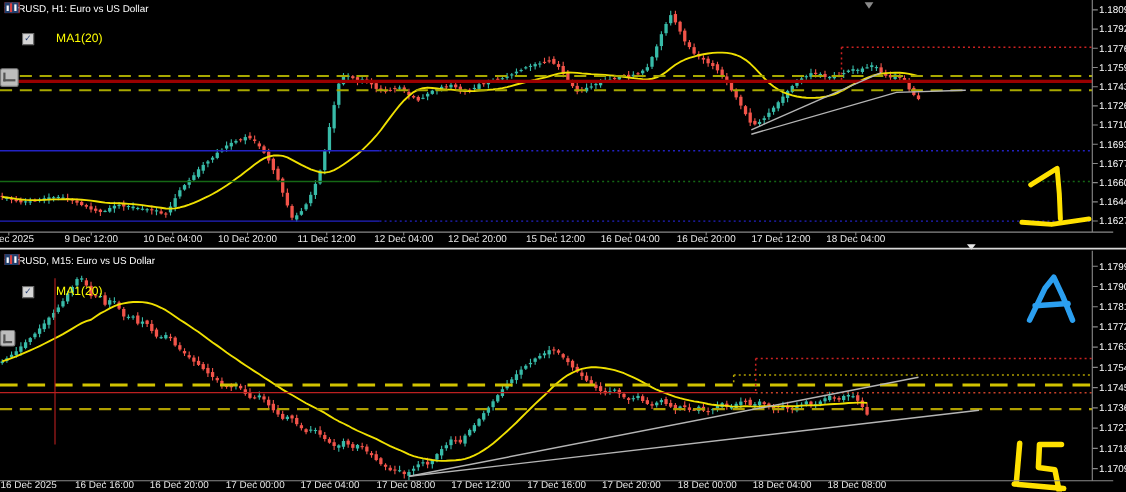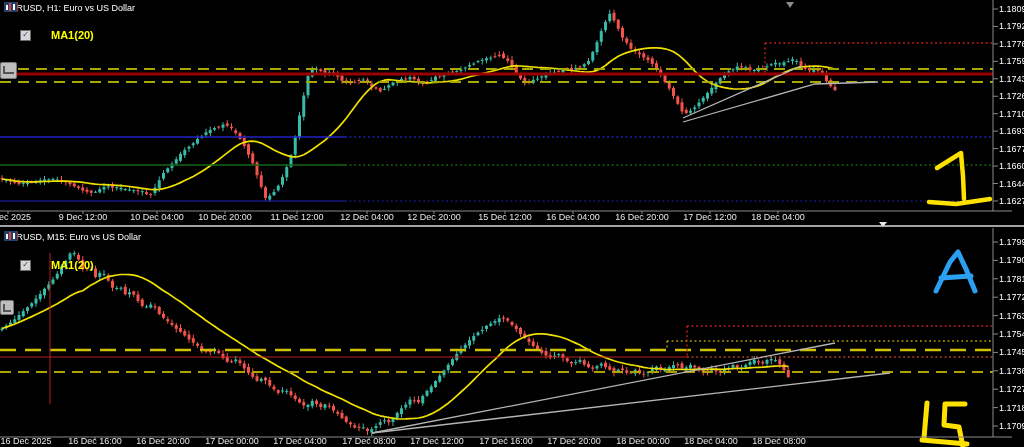--- a/index.html
+++ b/index.html
@@ -11,7 +11,7 @@
   .ma-row{position:absolute;left:20px;display:flex;align-items:center;gap:4px;z-index:5;}
   .checkbox{width:9px;height:9px;background:#d6d6d6;border:1px solid #6a6a6a;
             font-size:8px;line-height:8px;color:#223a6e;text-align:center;}
-  .ma-label{color:#ffff00;font-weight:bold;font-size:11px;padding-left:16px;}
+  .ma-label{color:#ffff00;font-weight:normal;font-size:11px;padding-left:16px;}
   .obj-icon{position:absolute;background:#bdbdbd;border:1px solid #787878;border-radius:2px;z-index:4;}
   .obj-icon:before{content:"";display:block;margin:3px 2px;height:6px;border-left:2px solid #555;
             border-bottom:2px solid #555;}

